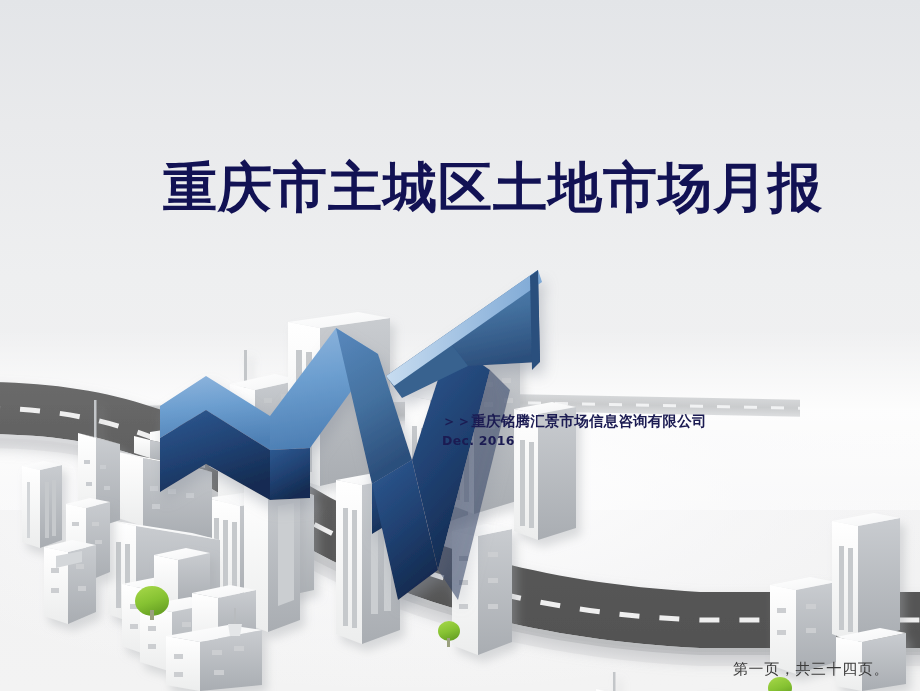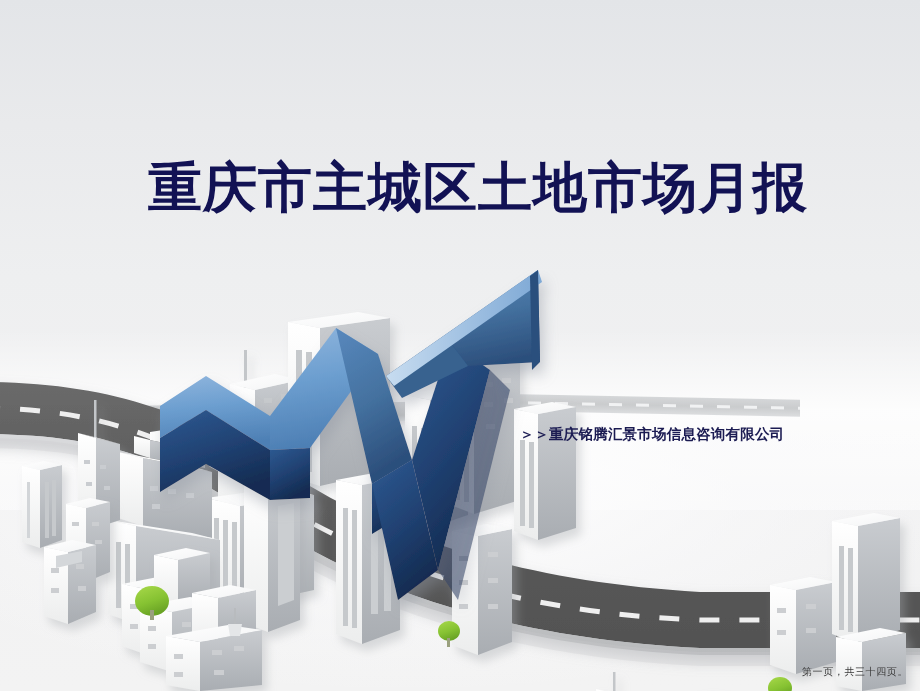--- a/index.html
+++ b/index.html
@@ -58,7 +58,7 @@
 
   
   .title{
-    position:absolute;left:148px;top:158px;
+    position:absolute;left:163px;top:158px;
     font-size:54px;line-height:1.12;font-weight:700;
     letter-spacing:1px;
     color:#121254;

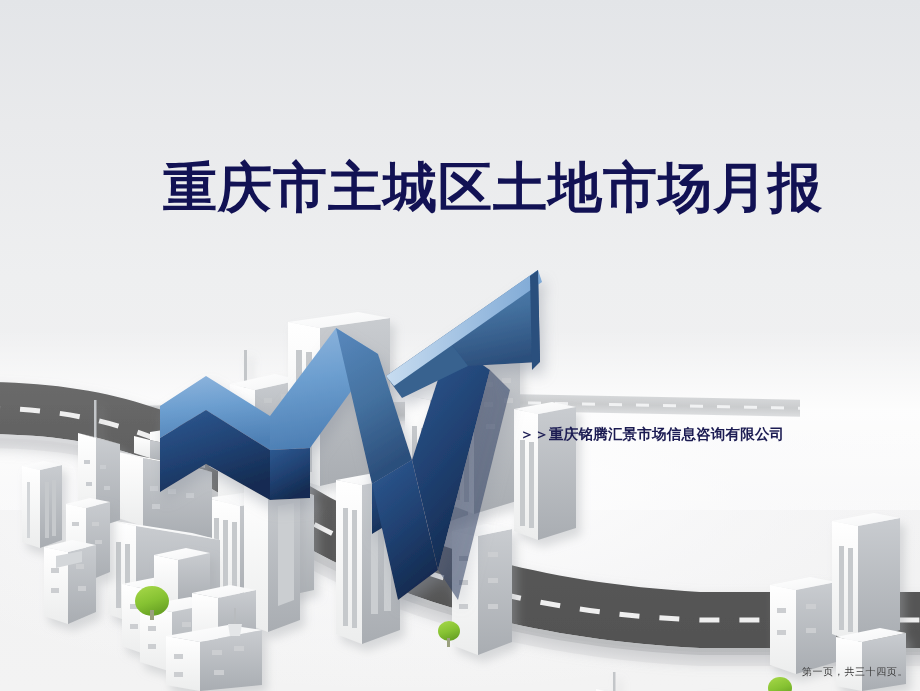--- a/index.html
+++ b/index.html
@@ -71,7 +71,7 @@
     color:#161654;white-space:nowrap;
   }
   .company-block{
-    position:absolute;right:58px;top:425px;text-align:center;width:420px;
+    position:absolute;right:58px;top:412px;text-align:left;width:420px;
   }
   .company{
     font-size:14.5px;font-weight:700;color:#1b1b52;letter-spacing:.2px;

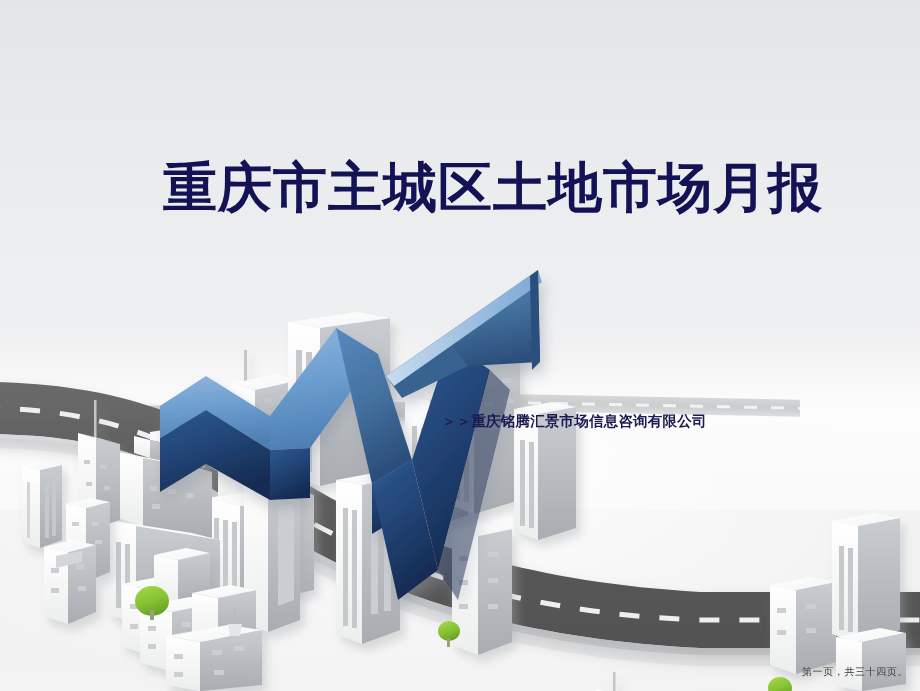--- a/index.html
+++ b/index.html
@@ -497,6 +497,7 @@
 
   <div class="company-block">
     <div class="company">＞＞重庆铭腾汇景市场信息咨询有限公司</div>
+    <div class="company-date">Dec. 2016</div>
   </div>
 
   <div class="footer">第一页，共三十四页。</div>

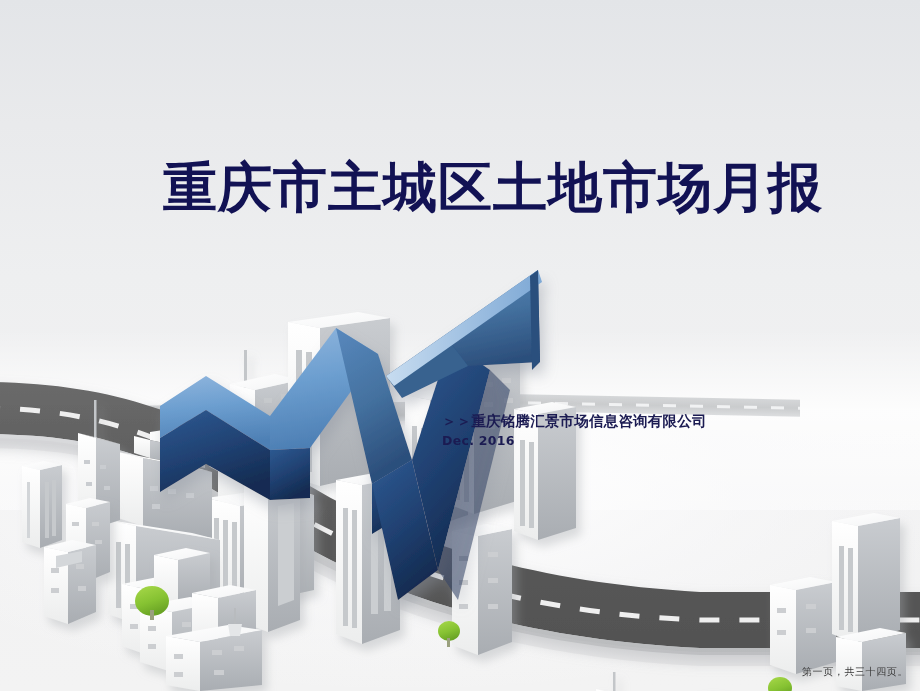--- a/index.html
+++ b/index.html
@@ -82,8 +82,8 @@
     margin-top:1px;
   }
   .footer{
-    position:absolute;right:12px;bottom:12px;
-    font-size:10px;color:#3a3a3a;letter-spacing:.6px;white-space:nowrap;
+    position:absolute;right:31px;bottom:12px;
+    font-size:15px;color:#3a3a3a;letter-spacing:.6px;white-space:nowrap;
   }
 </style>
 </head>

